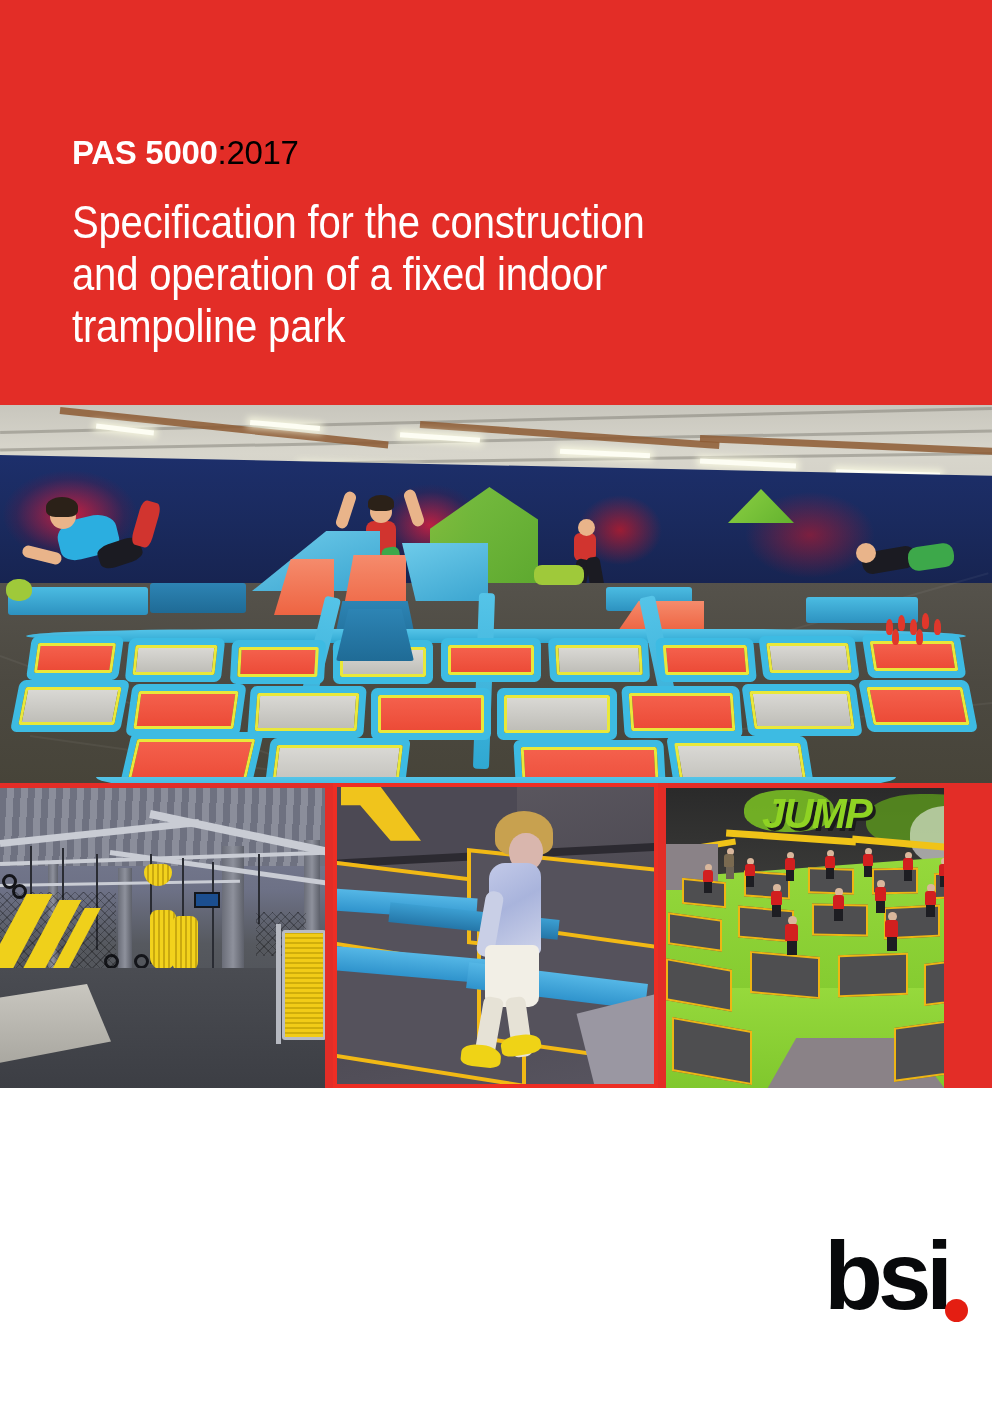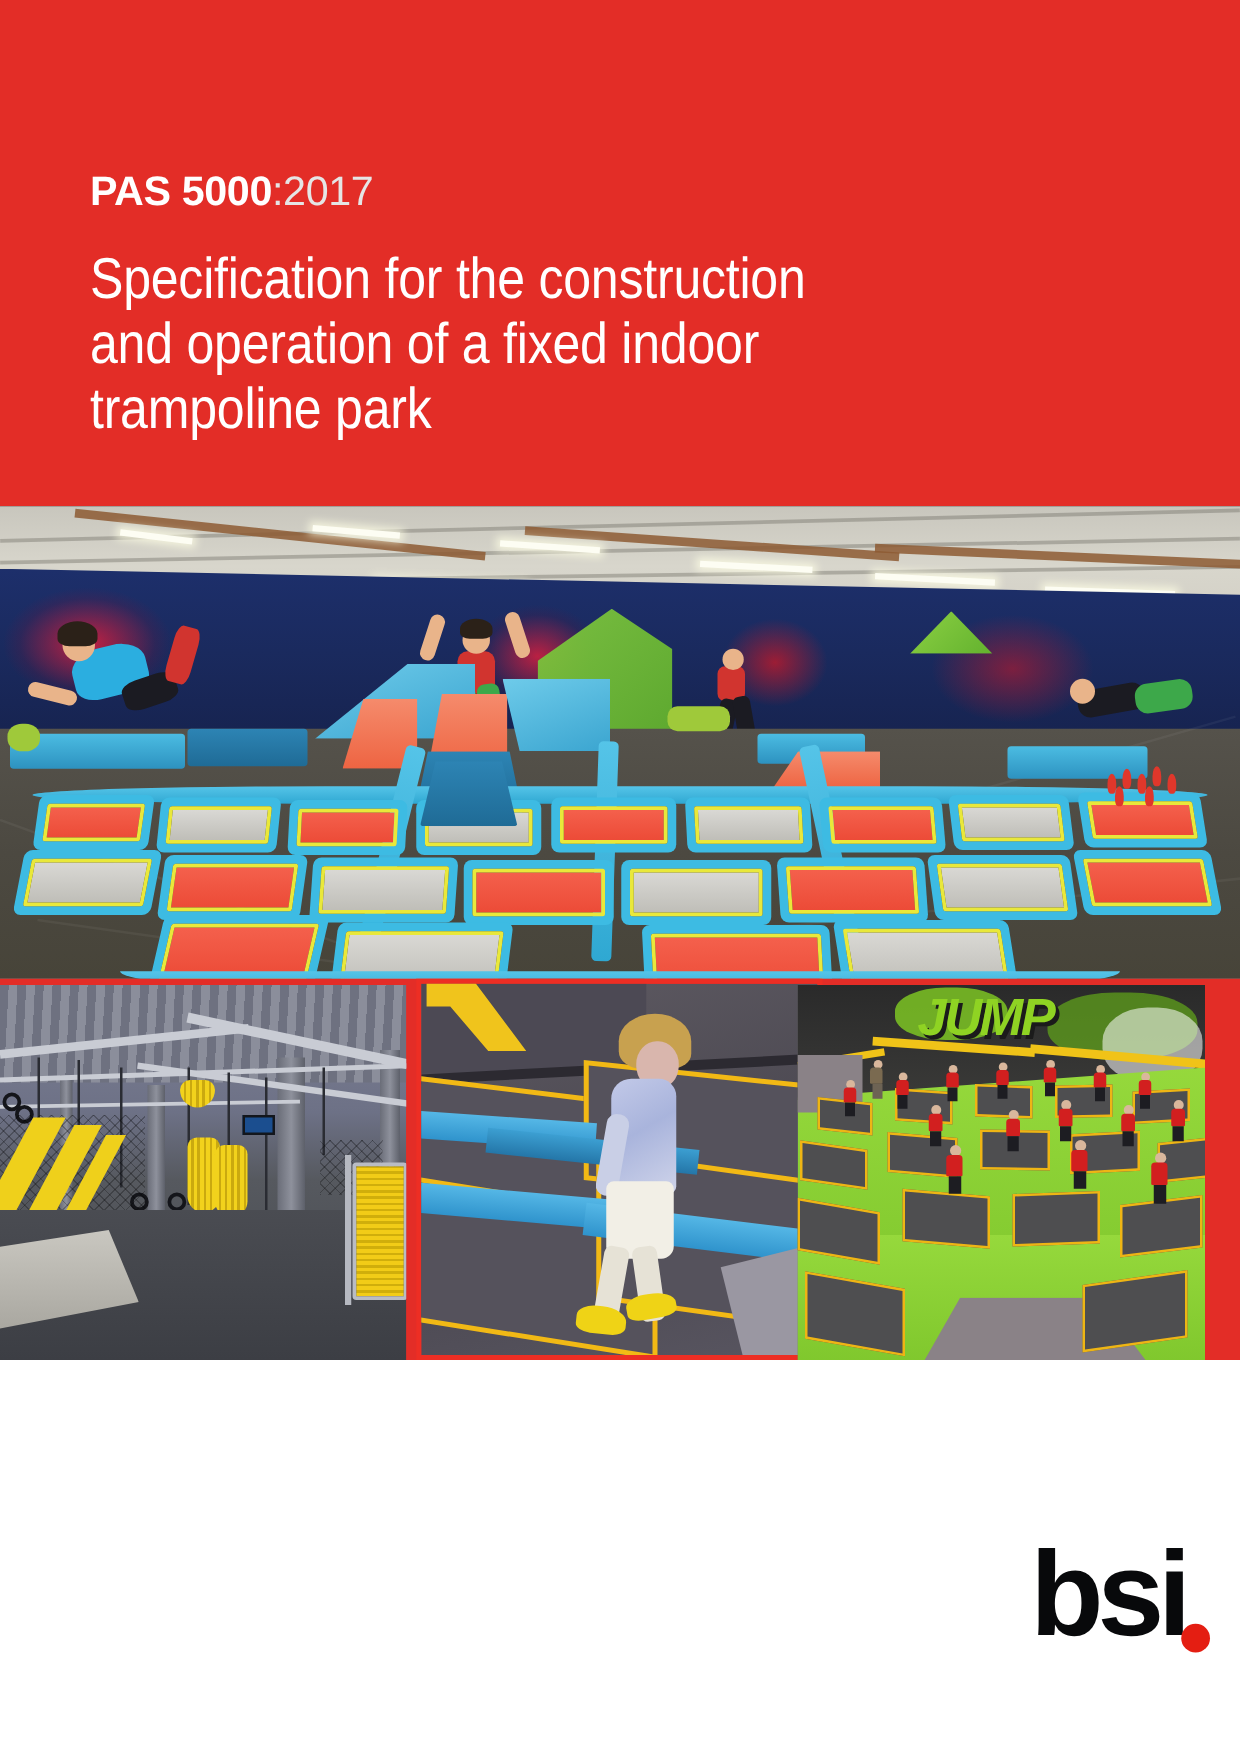--- a/index.html
+++ b/index.html
@@ -24,7 +24,7 @@
     white-space:nowrap;
   }
   .doc-ref .ref-strong { font-weight:bold; color:#ffffff; }
-  .doc-ref .ref-year  { font-weight:normal; color:#e5e5e5; }
+  .doc-ref .ref-year  { font-weight:normal; color:#000000; }
 
   .doc-title {
     position:absolute; left:72px; top:196px; width:800px;

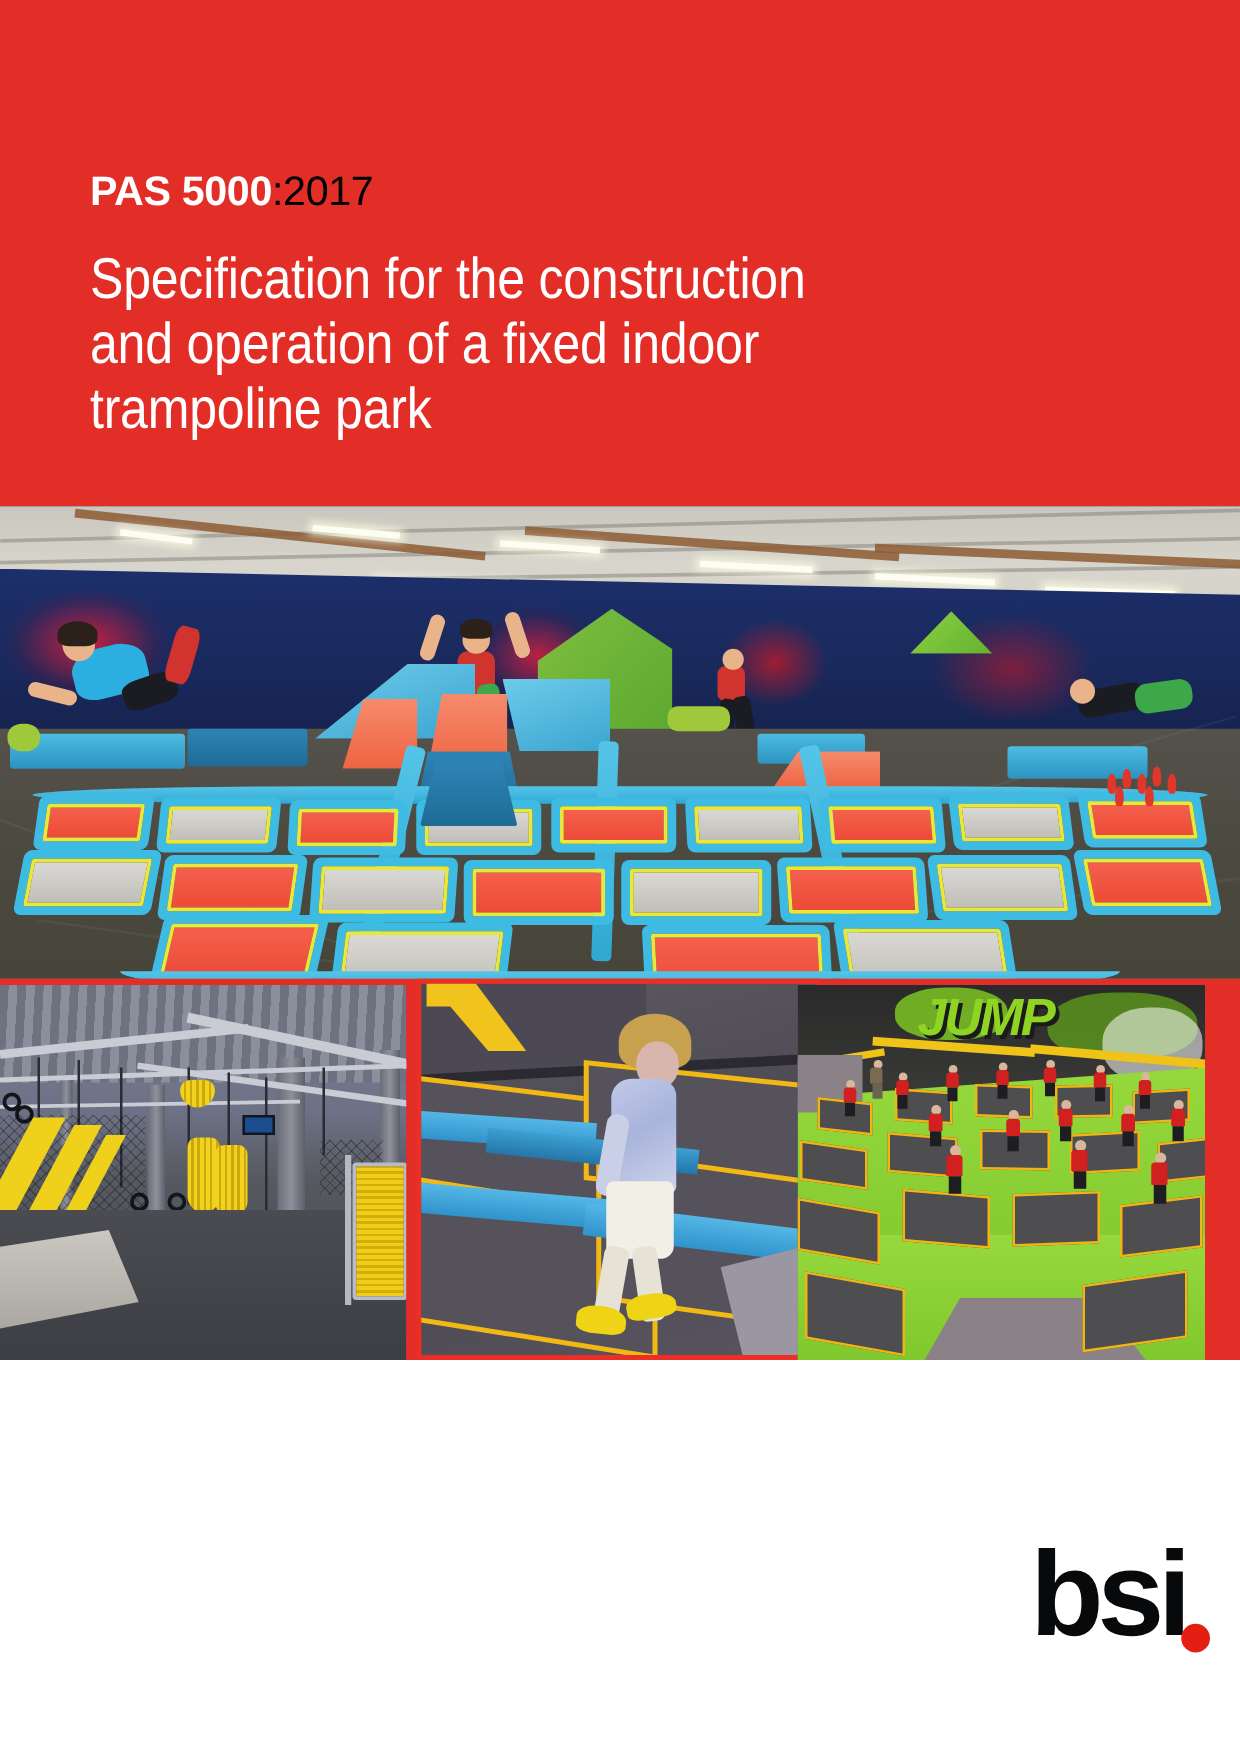--- a/index.html
+++ b/index.html
@@ -140,7 +140,7 @@
   .ph { position:absolute; top:5px; height:300px; overflow:hidden; }
   .ph1 { left:0;   width:325px; }
   .ph2 { left:333px; width:325px; top:0; height:305px; border:4px solid #ED2E24; }
-  .ph3 { left:638px; width:326px; }
+  .ph3 { left:666px; width:278px; }
 
   
   .p1-bg { position:absolute; inset:0;

